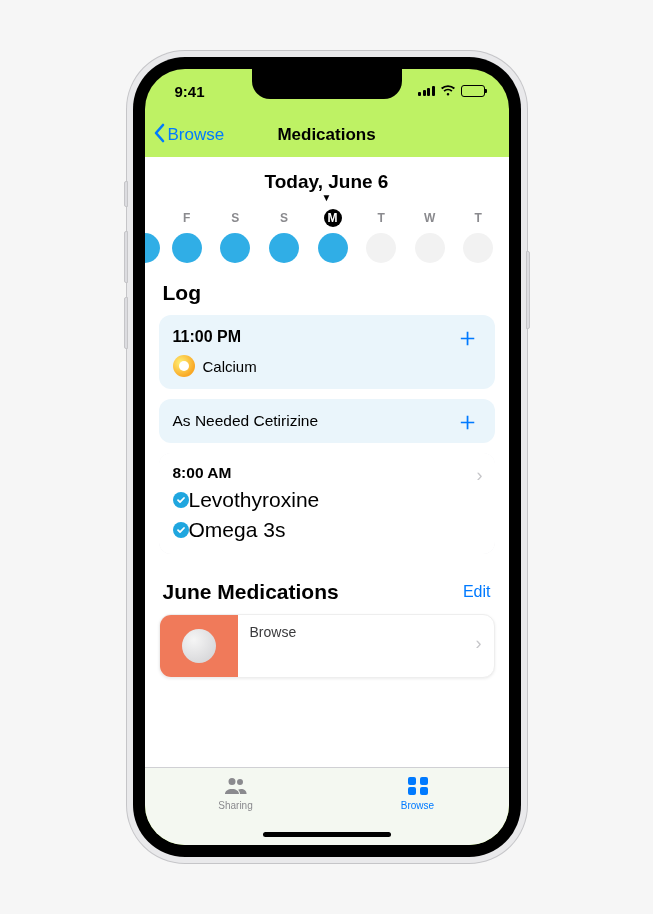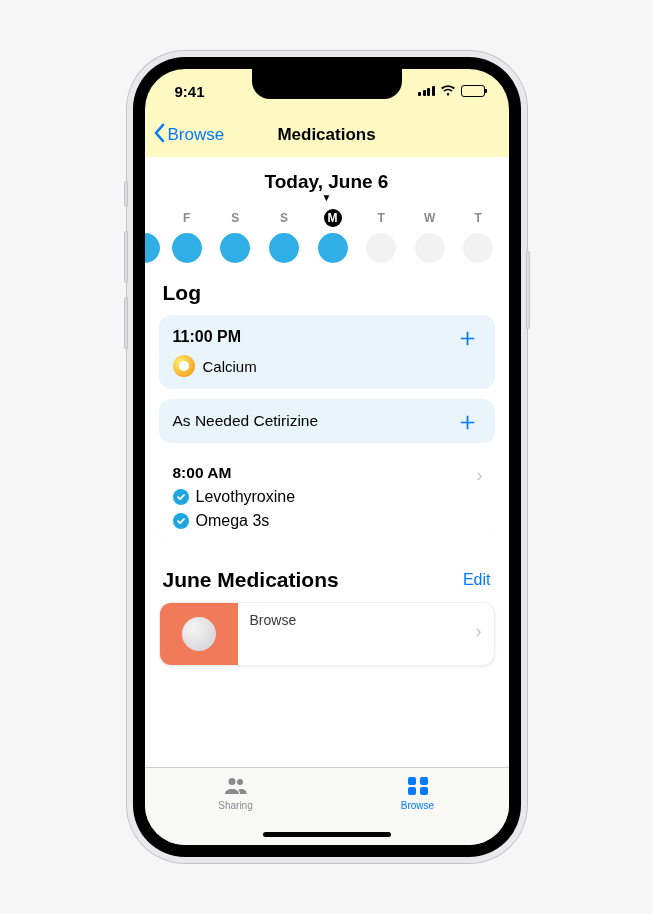--- a/index.html
+++ b/index.html
@@ -32,7 +32,7 @@
 
   .screen {
     width: 100%; height: 100%;
-    background: #fef9c3;
+    background: #bef264;
     border-radius: 40px;
     overflow: hidden;
     position: relative;

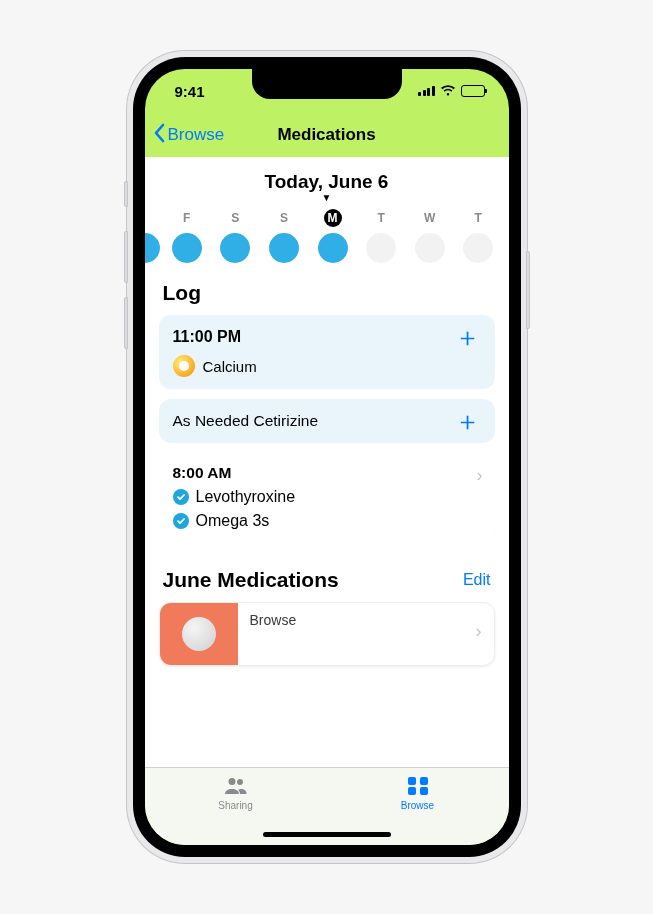--- a/index.html
+++ b/index.html
@@ -129,7 +129,7 @@
   .chev { position:absolute; right:12px; top:12px; color:#c6c6c9; font-size:18px; }
   .check { width:16px; height:16px; border-radius:50%; background:#1fa6df; display:flex; align-items:center; justify-content:center; flex:0 0 16px; }
   .check svg { width:10px; height:10px; }
-  .logged-line { display:flex; align-items:center; gap:7px; font-size:16px; margin-top:6px; }
+  .logged-line { display:flex; align-items:center; font-size:21px; margin-top:6px; }
 
   .yourmeds-head { display:flex; align-items:center; justify-content:space-between; padding: 16px 18px 10px; }
   .yourmeds-head .t { font-size: 21px; font-weight:700; }

